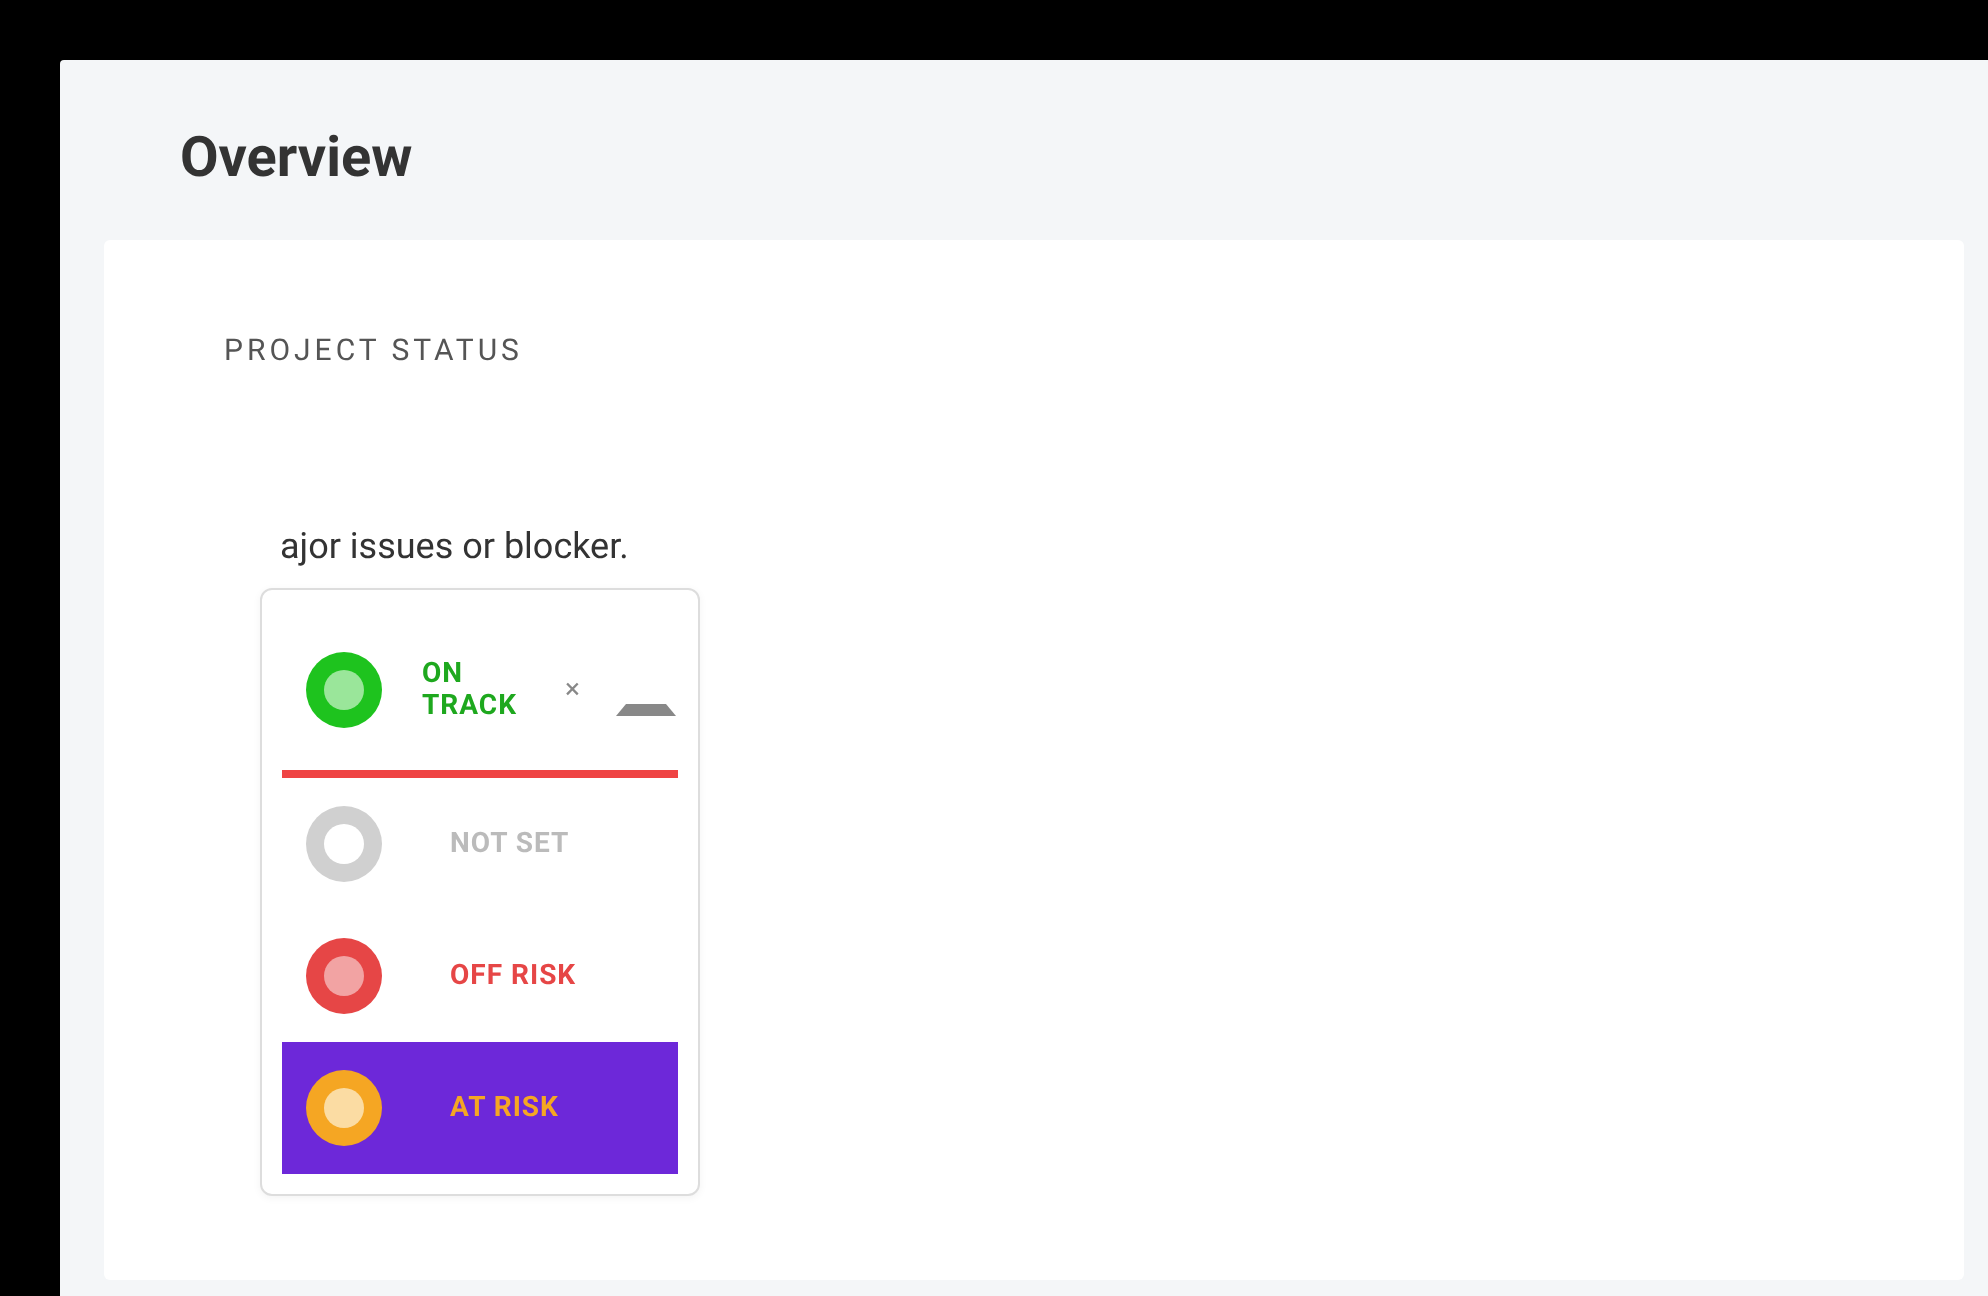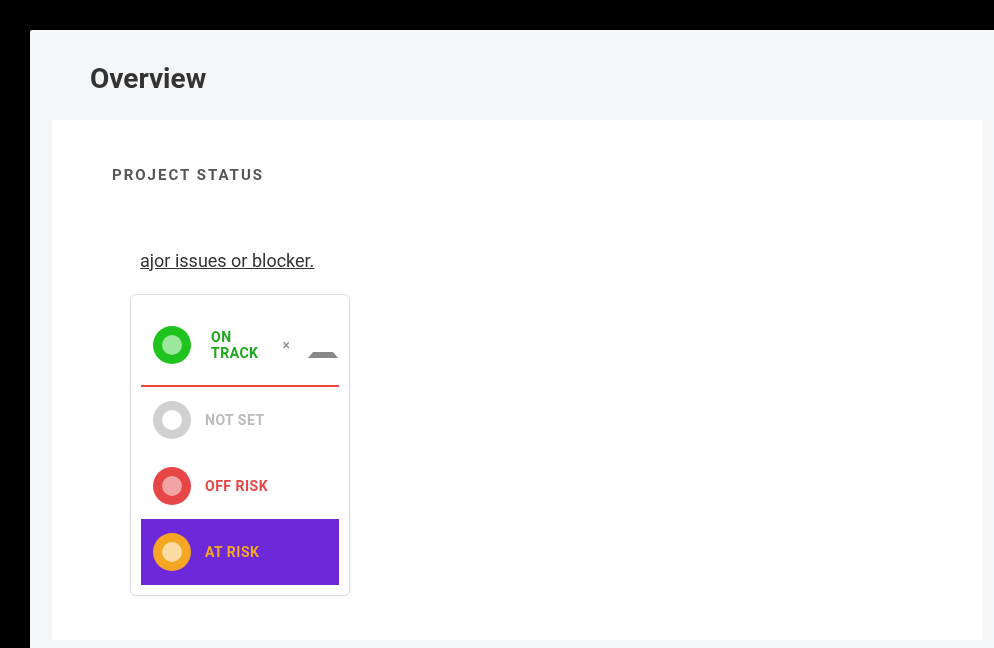--- a/index.html
+++ b/index.html
@@ -42,7 +42,7 @@
     }
     .section-heading {
       font-size: 15px;
-      font-weight: 700;
+      font-weight: 400;
       letter-spacing: 2px;
       color: #555;
     }

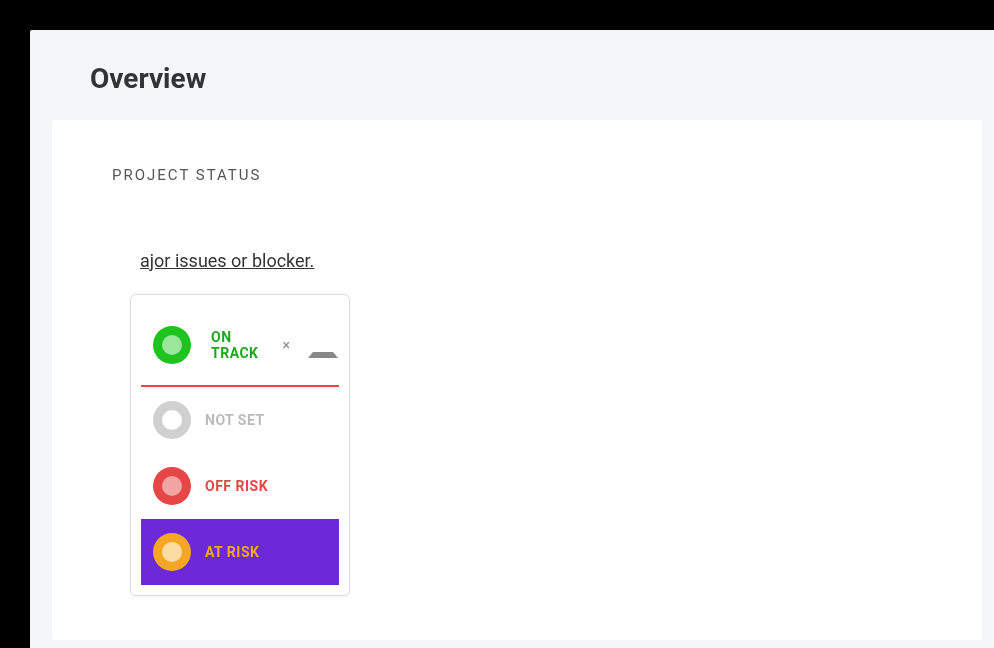--- a/index.html
+++ b/index.html
@@ -48,12 +48,11 @@
     }
     .body-text {
       position: absolute;
-      top: 117px;
+      top: 130px;
       left: 78px;
       font-size: 18px;
       color: #333;
       line-height: 1.5;
-      text-decoration: underline;
     }
     .meta-block {
       position: absolute;

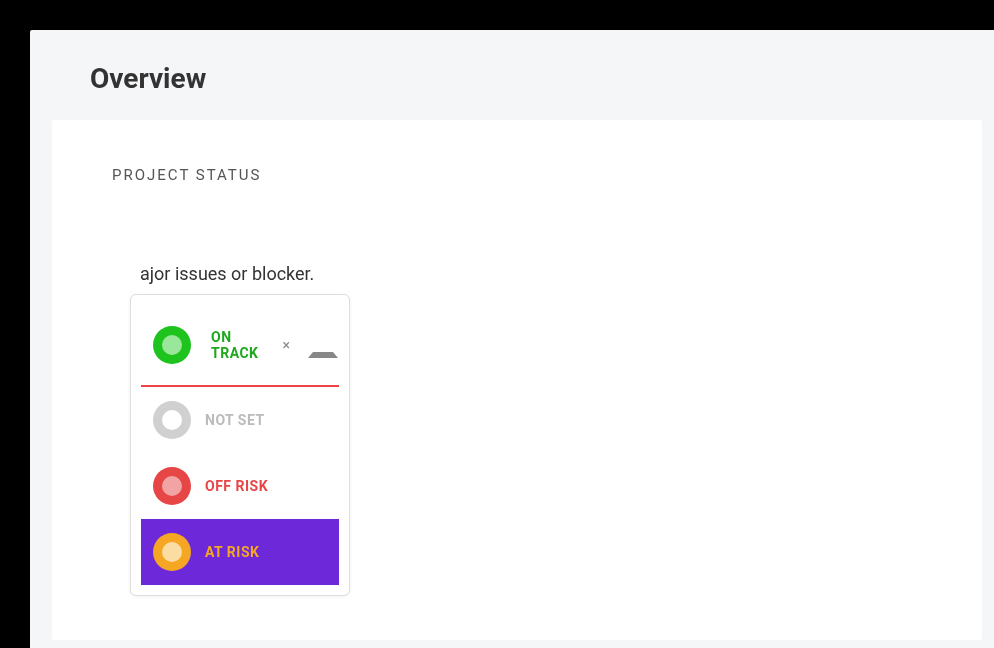--- a/index.html
+++ b/index.html
@@ -78,7 +78,7 @@
       display: flex;
       align-items: center;
       padding: 14px 12px;
-      border-bottom: 2px solid #ef4444;
+      border-bottom: 4px solid #ef4444;
       gap: 10px;
       cursor: pointer;
     }

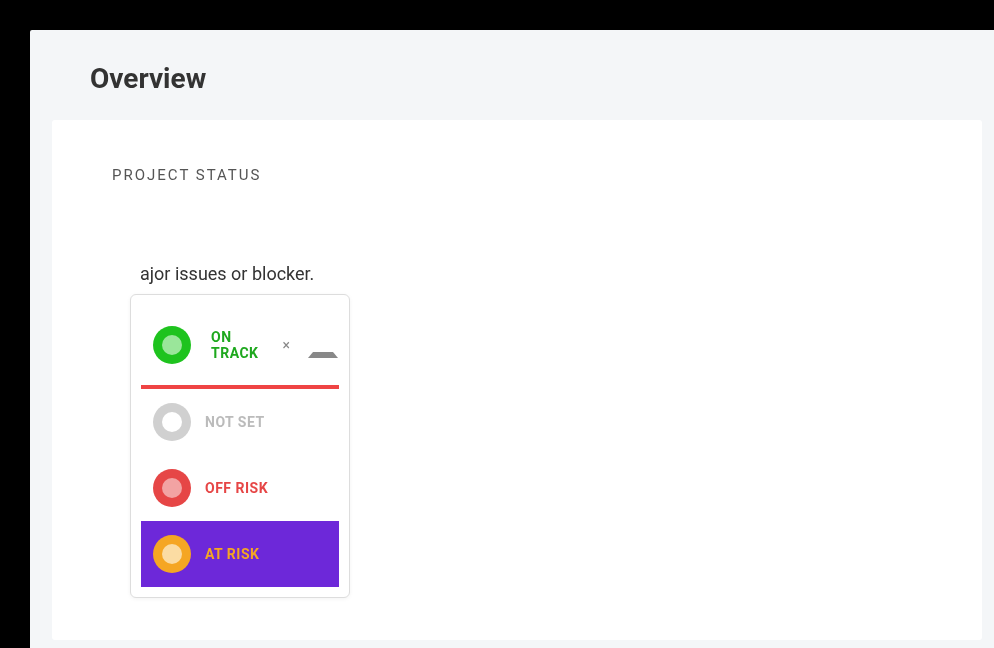--- a/index.html
+++ b/index.html
@@ -86,7 +86,7 @@
       display: flex;
       align-items: center;
       padding: 14px 12px;
-      gap: 4px;
+      gap: 24px;
       cursor: pointer;
     }
     .dropdown-option.hovered {

